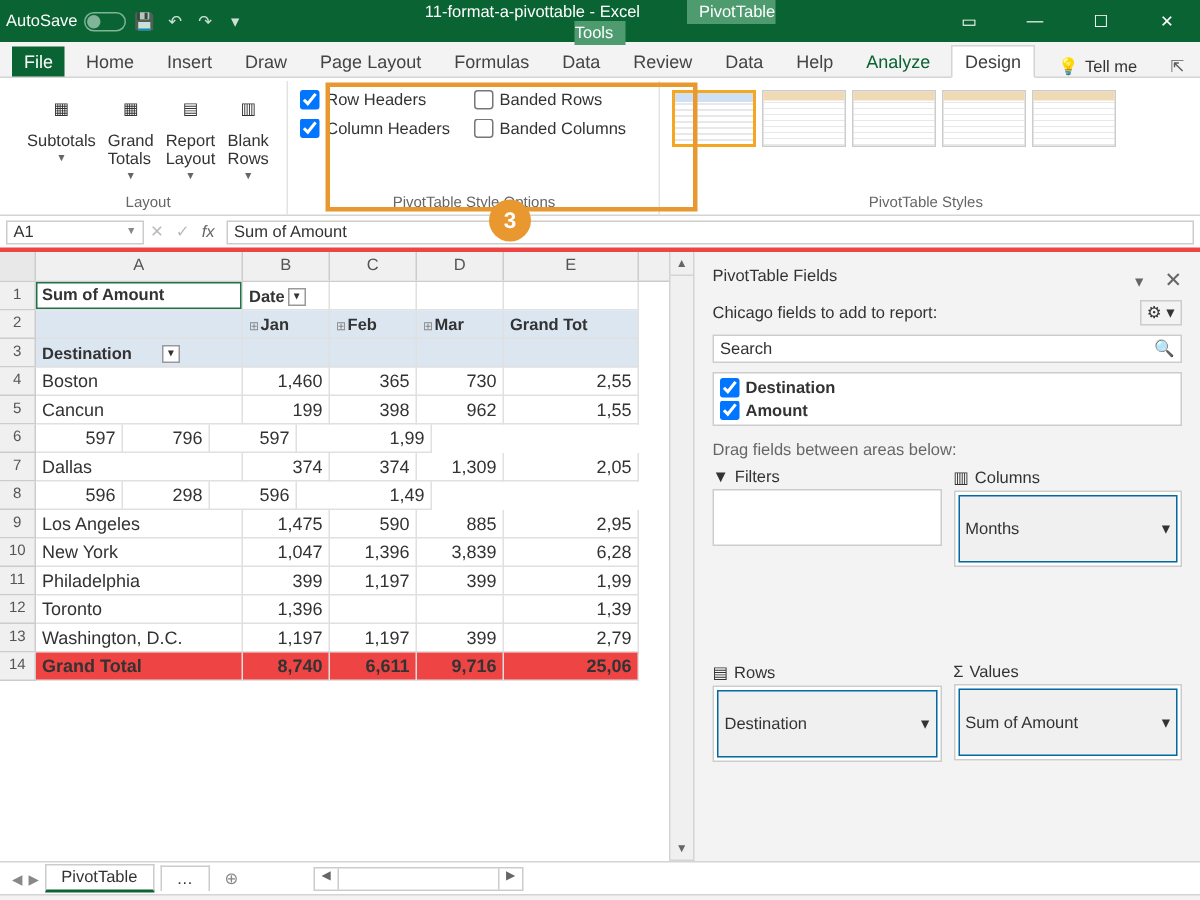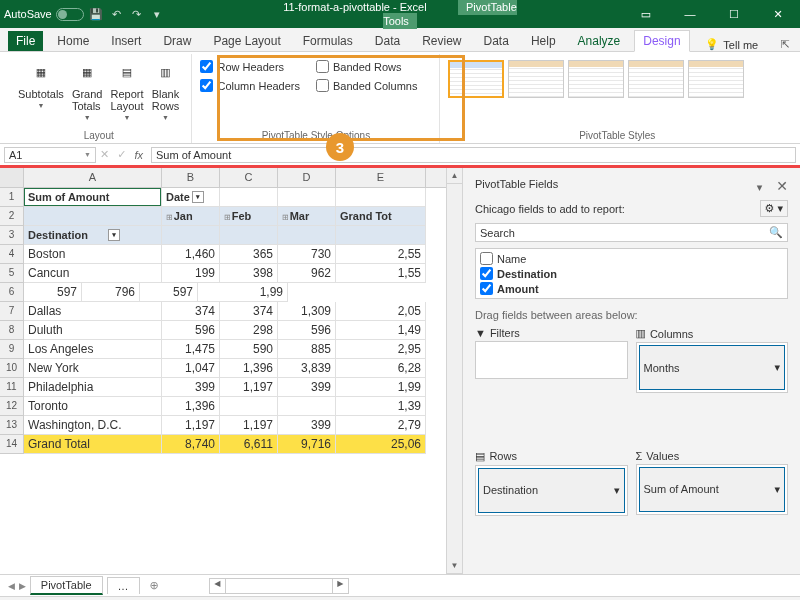--- a/index.html
+++ b/index.html
@@ -19,7 +19,7 @@
 .tab{padding:3px 8px;font-size:12px;cursor:pointer;color:#444}
 .tab.file{background:#0a6332;color:#fff}
 .tab.ctx{color:#0a6332}
-.tab.active{background:#fff;border:1px solid #d4d4d4;border-bottom:1px solid #fff;margin-bottom:-1px;color:#8b5cf6;font-weight:400}
+.tab.active{background:#fff;border:1px solid #d4d4d4;border-bottom:1px solid #fff;margin-bottom:-1px;color:#404040;font-weight:400}
 .tellme{margin-left:10px;display:flex;align-items:center;gap:4px;color:#666}
 .ribbon{height:92px;background:#fff;border-bottom:1px solid #d4d4d4;display:flex;padding:2px 6px 0 6px}
 .grp{border-right:1px solid #e3e3e3;padding:2px 8px 0 8px;display:flex;flex-direction:column}

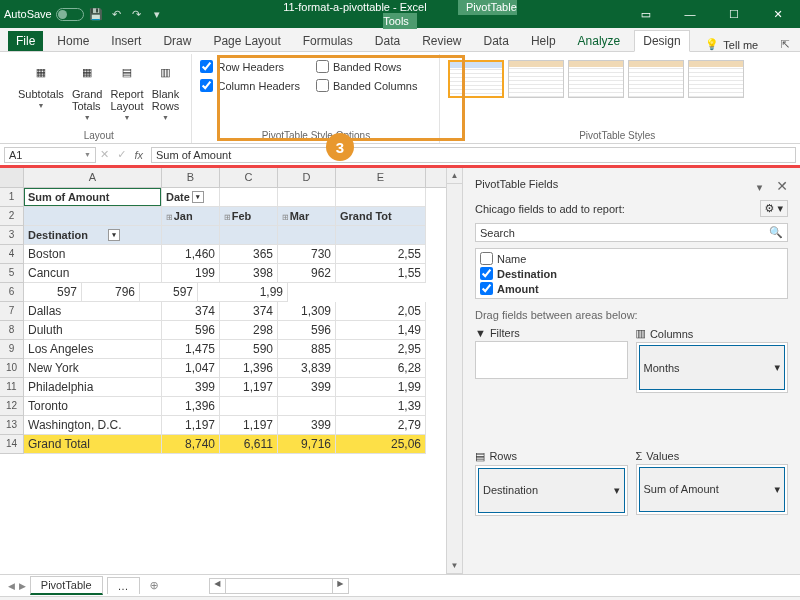--- a/index.html
+++ b/index.html
@@ -369,10 +369,6 @@
       </div>
     <div class="tp-fields">
       <div class="tp-field">
-          <input type="checkbox" style="">
-          <span>Name</span>
-        </div>
-      <div class="tp-field">
           <input type="checkbox" checked="" style="">
           <b>Destination</b>
         </div>

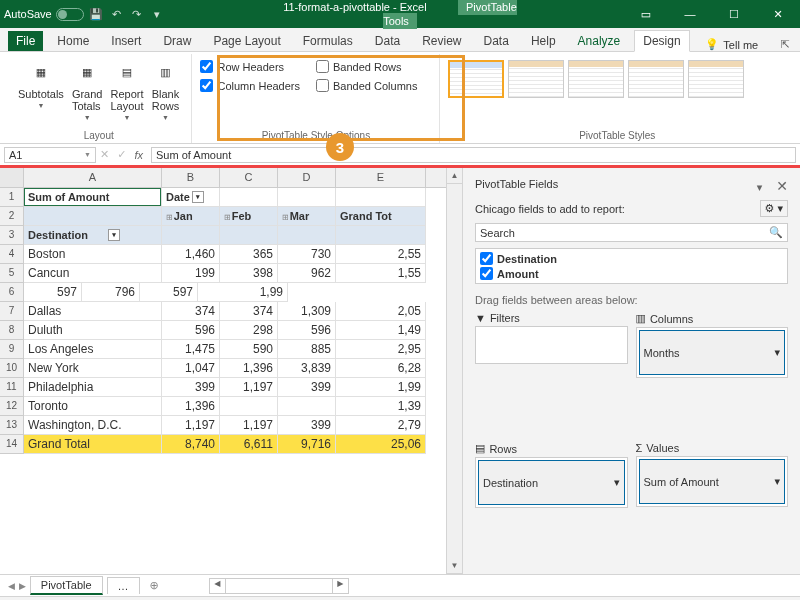--- a/index.html
+++ b/index.html
@@ -292,7 +292,6 @@
         </div>
         <div class="row ">
           <div class="rh">8</div>
-          <div class="cell cA ">Duluth</div>
           <div class="cell cB num">596</div>
           <div class="cell cC num">298</div>
           <div class="cell cD num">596</div>

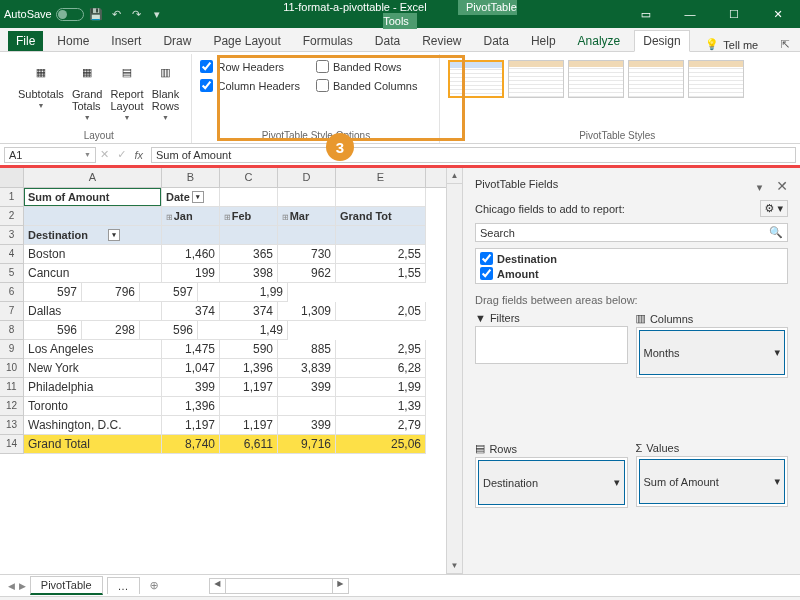--- a/index.html
+++ b/index.html
@@ -53,7 +53,7 @@
 .rh{width:24px;border-right:1px solid #ccc;border-bottom:1px solid #ccc;background:#f0f0f0;text-align:center;font-size:10px;color:#555;line-height:18px}
 .cell{border-right:1px solid #e0e0e0;border-bottom:1px solid #e0e0e0;padding:0 4px;line-height:18px;font-size:12px;white-space:nowrap;overflow:hidden}
 .row.hdr .cell{background:#dce6f1}
-.row.total .cell{background:#fde047;font-weight:normal}
+.row.total .cell{background:#ef4444;font-weight:bold}
 .cA{width:138px}.cB{width:58px}.cC{width:58px}.cD{width:58px}.cE{width:90px}
 .bold{font-weight:bold}
 .num{text-align:right}

